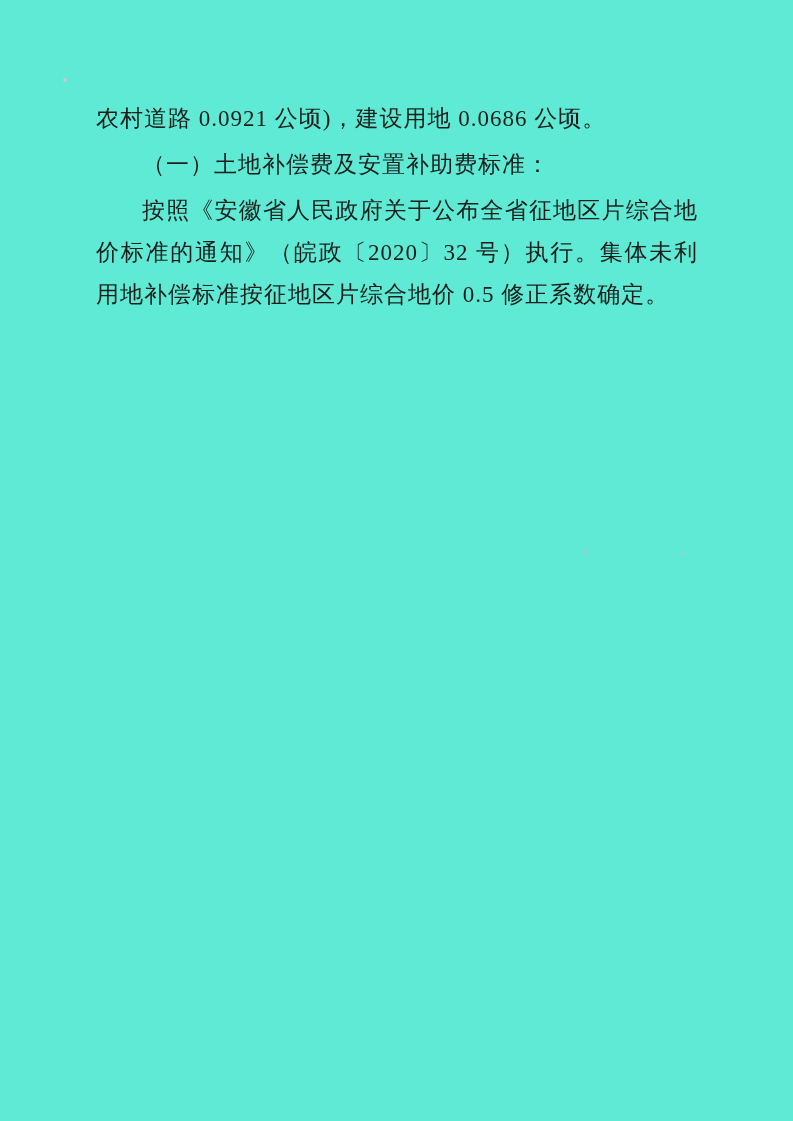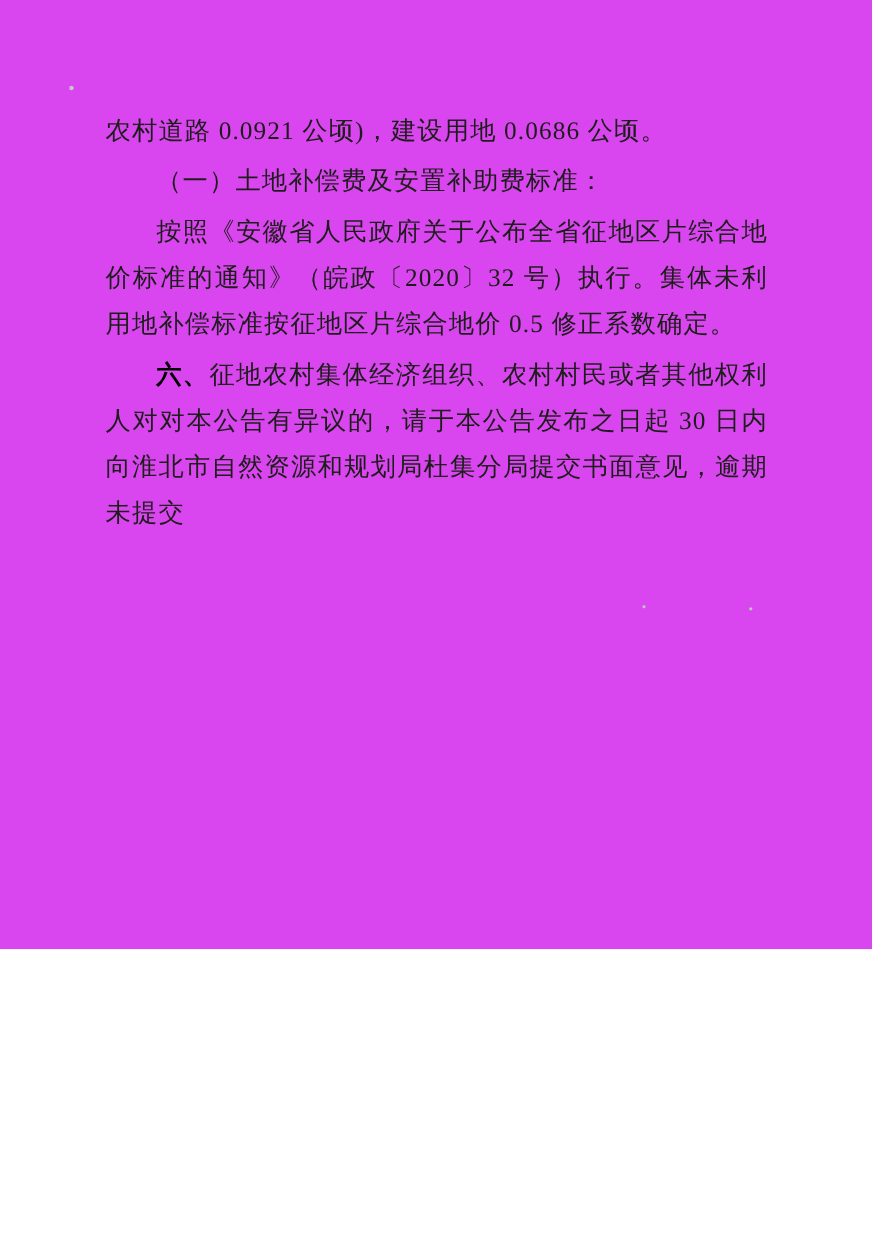--- a/index.html
+++ b/index.html
@@ -10,8 +10,8 @@
   .page {
     position: relative;
     width: 793px;
-    height: 863px;
-    background: #d946ef;
+    height: 1121px;
+    background: #5eead4;
     overflow: hidden;
     font-family: "Liberation Serif", "DejaVu Serif", serif;
     color: #1d1d1b;

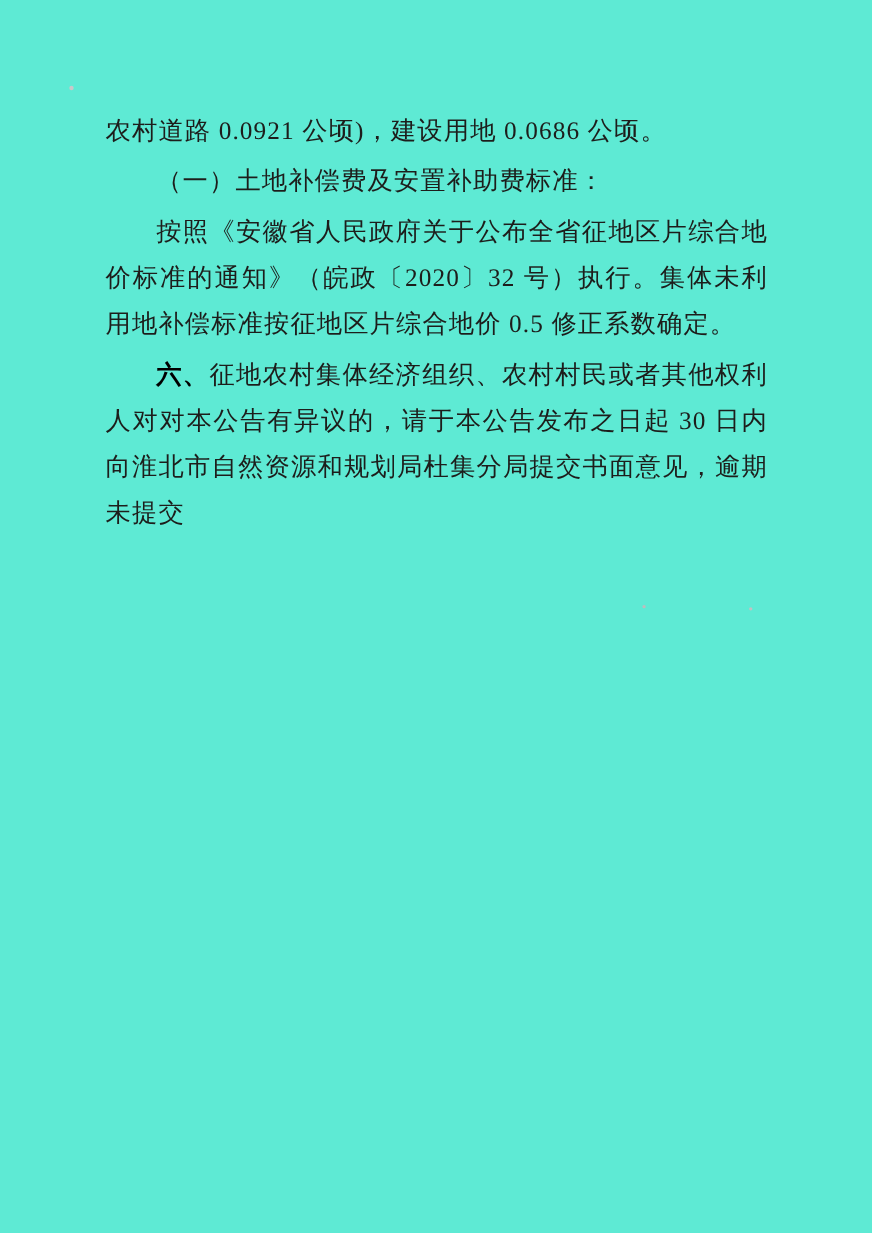--- a/index.html
+++ b/index.html
@@ -80,9 +80,6 @@
 
 
 
-    <p class="para indent">
-      <span class="bold-run">六、</span><span>征地农村集体经济组织、农村村民或者其他权利人对对本公告有异议的，请于本公告发布之日起 30 日内向淮北市自然资源和规划局杜集分局提交书面意见，逾期未提交</span>
-    </p>
 
   </div>
 </div>

